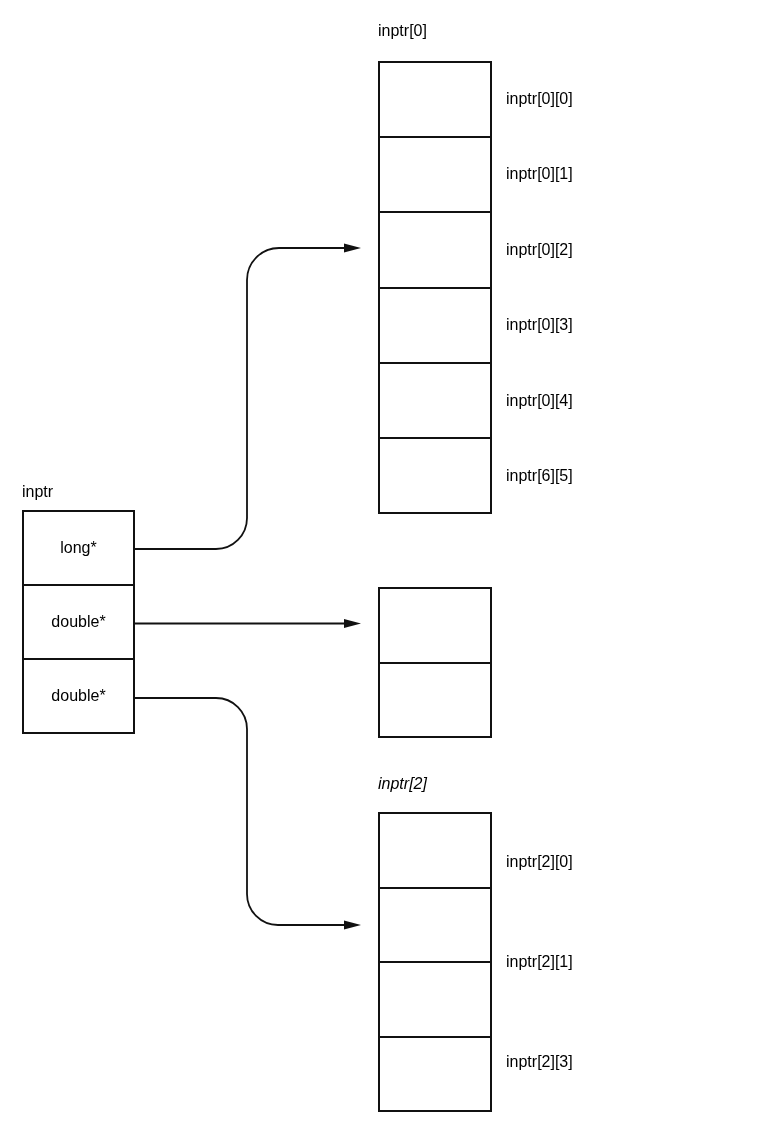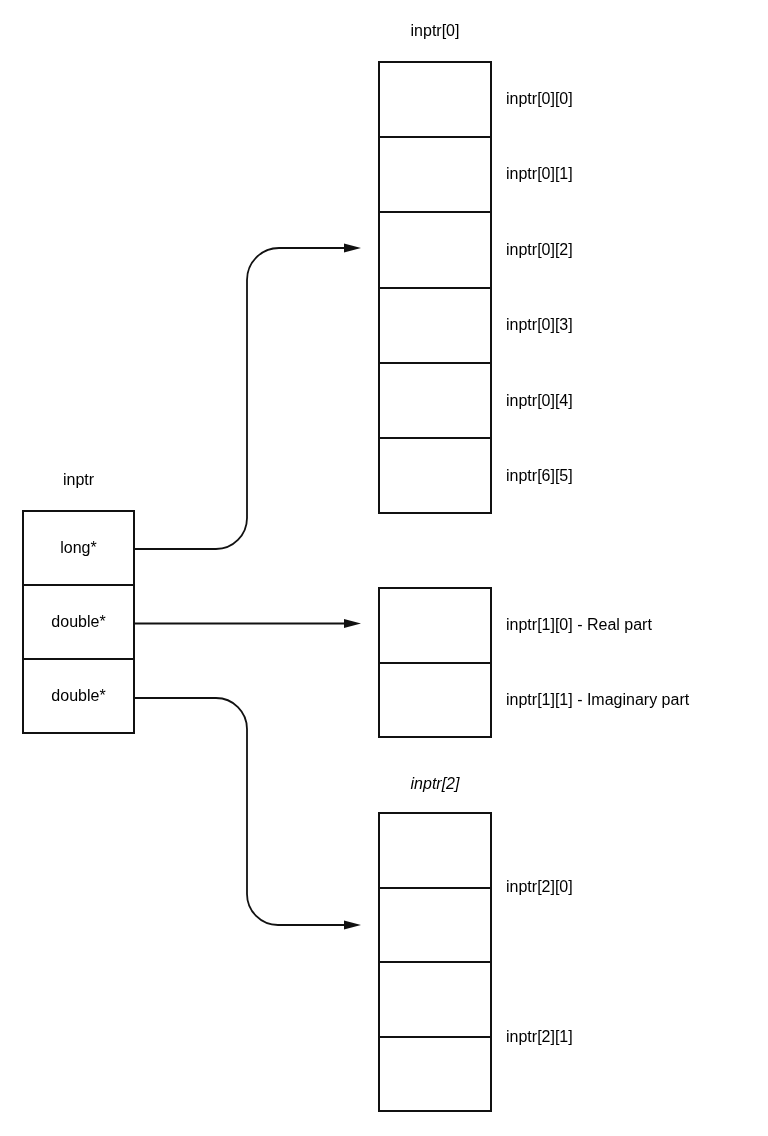--- a/index.html
+++ b/index.html
@@ -19,7 +19,6 @@
   }
   .box-title {
     position: absolute;
-    text-align: center;
     line-height: 22px;
     white-space: nowrap;
   }

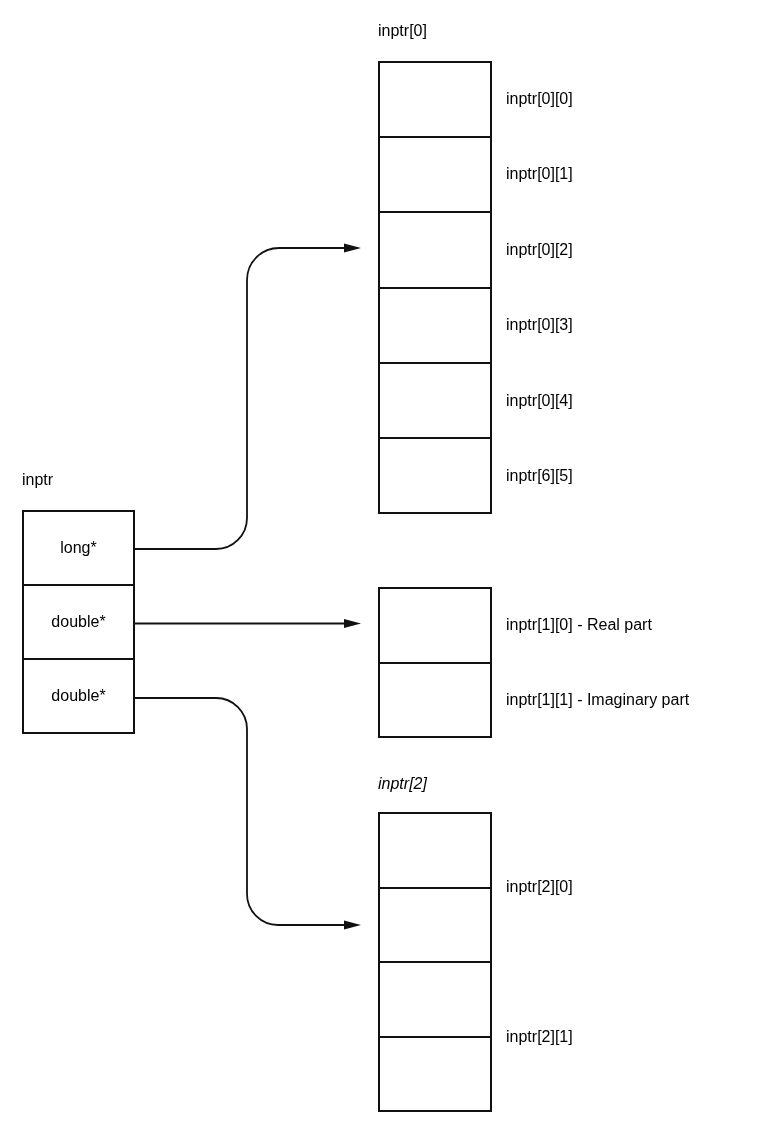--- a/index.html
+++ b/index.html
@@ -52,7 +52,7 @@
     white-space: nowrap;
   }
   
-  #ptr-title   { left: 22px;  top: 469px; width: 113px; }
+  #ptr-title   { left: 22px;  top: 481px; width: 113px; }
   #ptr-box     { left: 22px;  top: 510px; width: 113px; height: 224px; }
 
   #a0-title    { left: 378px; top: 20px;  width: 114px; }

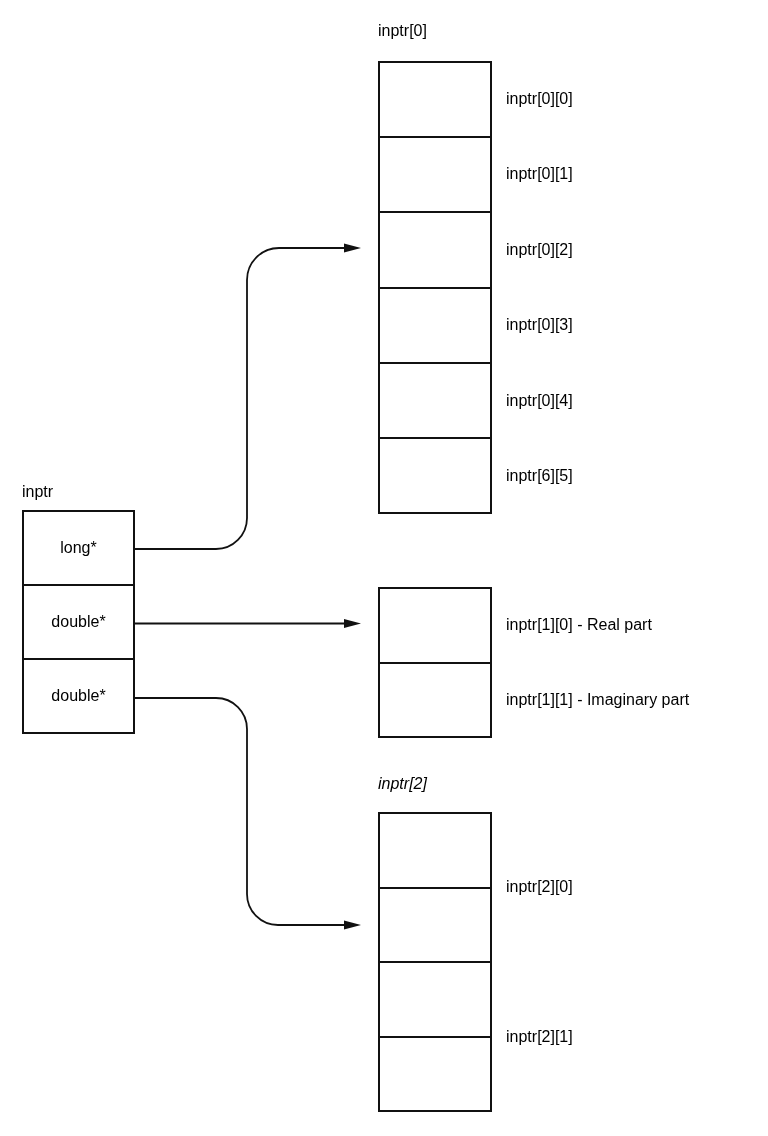--- a/index.html
+++ b/index.html
@@ -118,10 +118,6 @@
     <div class="mem-cell"></div>
     <div class="mem-cell"></div>
   </div>
-  <div id="a1-labels" class="label-col">
-    <div class="label-row">inptr[1][0] - Real part</div>
-    <div class="label-row">inptr[1][1] - Imaginary part</div>
-  </div>
 
   <div id="a2-title" class="box-title">inptr[2]</div>
   <div id="a2-box" class="mem-box">

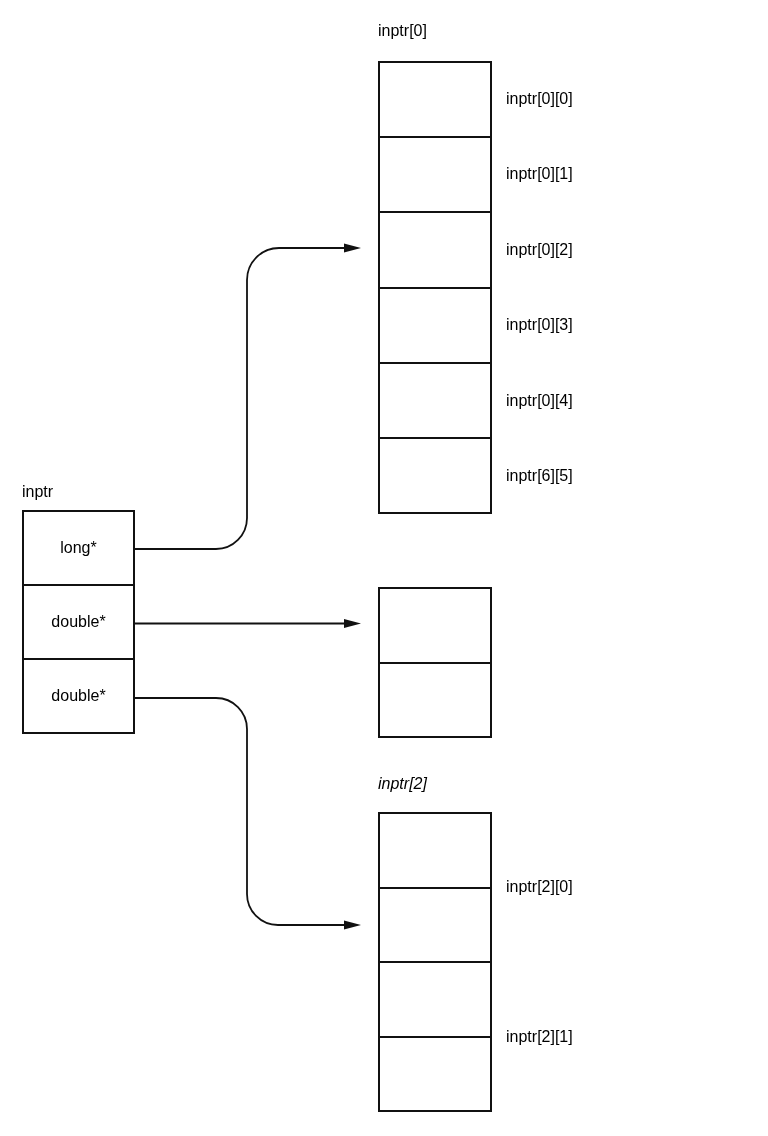--- a/index.html
+++ b/index.html
@@ -129,6 +129,7 @@
   <div id="a2-labels" class="label-col">
     <div class="label-row">inptr[2][0]</div>
     <div class="label-row">inptr[2][1]</div>
+    <div class="label-row">inptr[2][3]</div>
   </div>
 
   <svg class="arrows-svg" width="768" height="1136" viewBox="0 0 768 1136">

